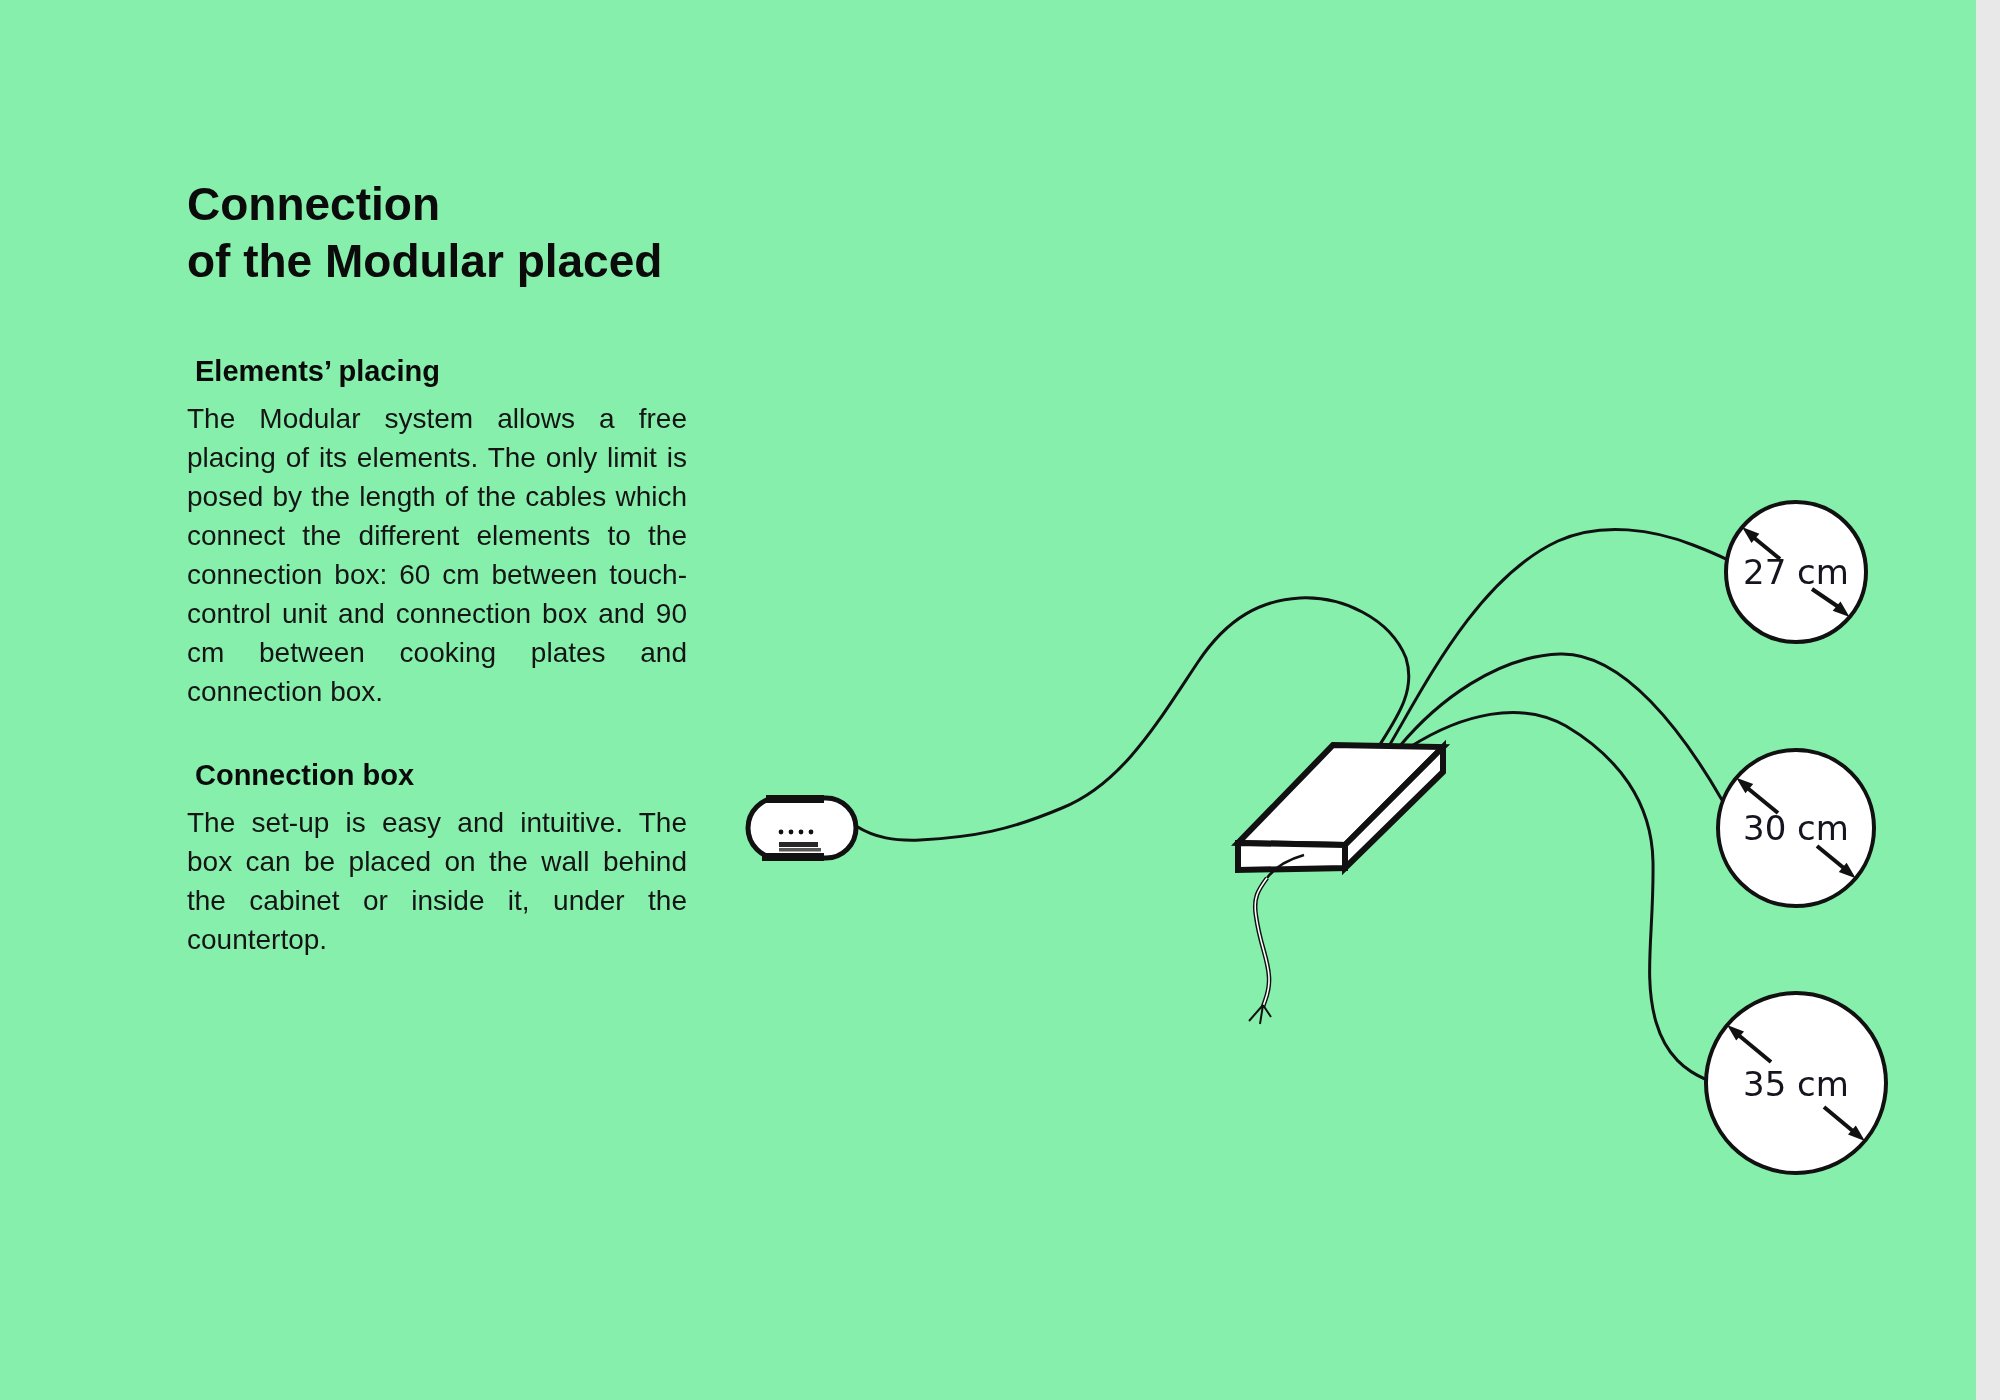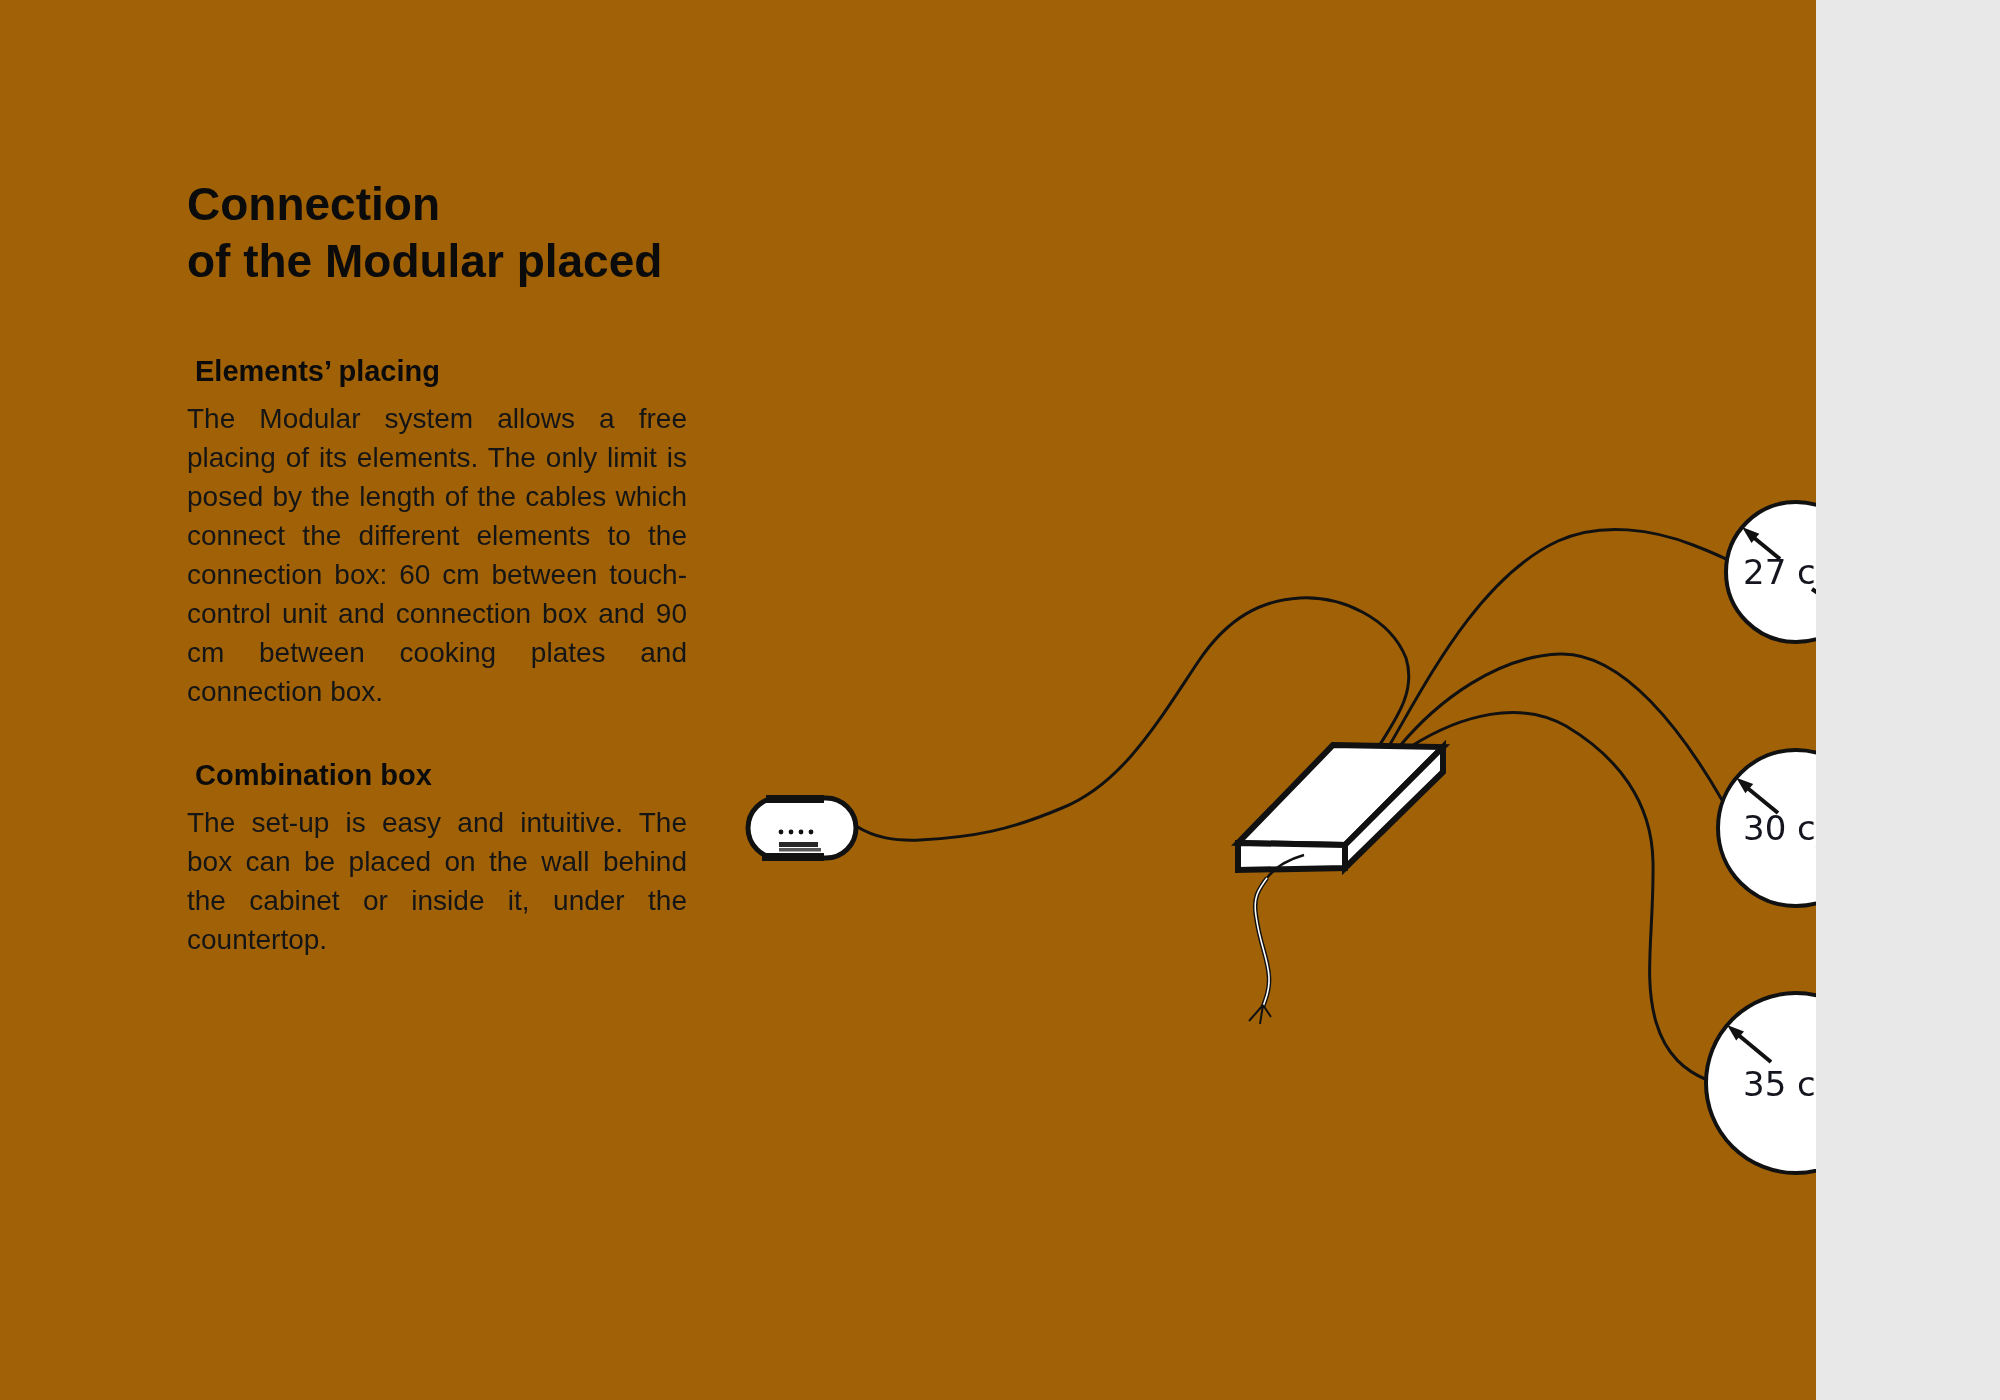--- a/index.html
+++ b/index.html
@@ -5,8 +5,8 @@
   html,body{margin:0;padding:0;background:#e8e8e8;}
   .page{
     position:relative;
-    width:1816px;height:1400px;
-    background:#a16207;
+    width:1976px;height:1400px;
+    background:#86efac;
     font-family:"Liberation Sans", sans-serif;
     color:#0f0f0f;
     overflow:hidden;

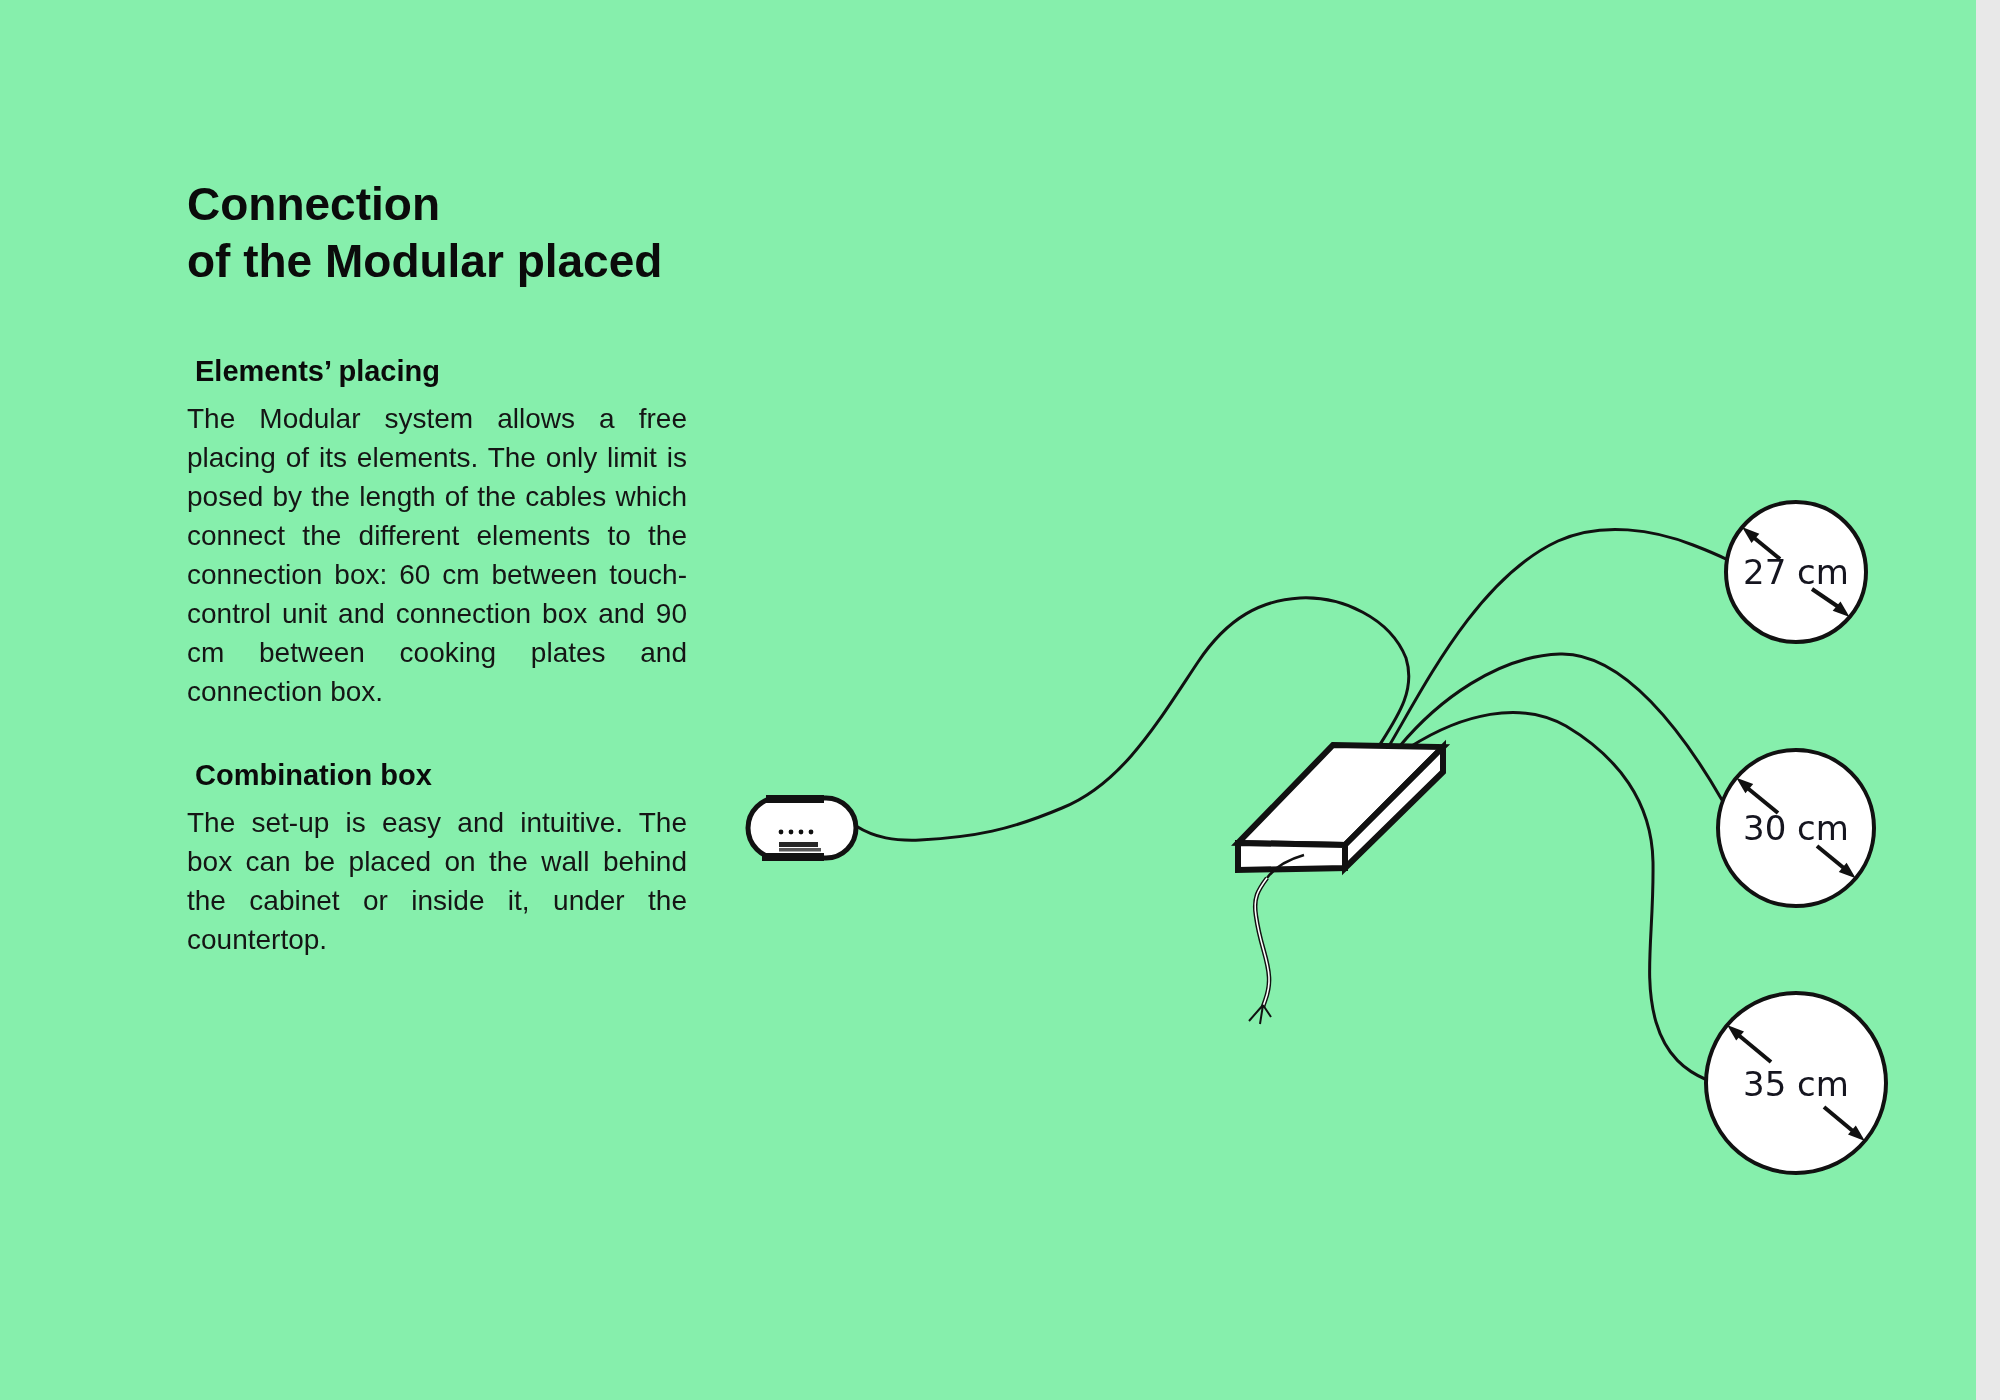--- a/index.html
+++ b/index.html
@@ -66,7 +66,7 @@
 
 
     <div class="doc-section">
-      <h2>Combination box</h2>
+      <h2>Connection box</h2>
       <p>The set-up is easy and intuitive. The box can be placed on the wall behind the cabinet or inside it, under the countertop.</p>
     </div>
   </div>

